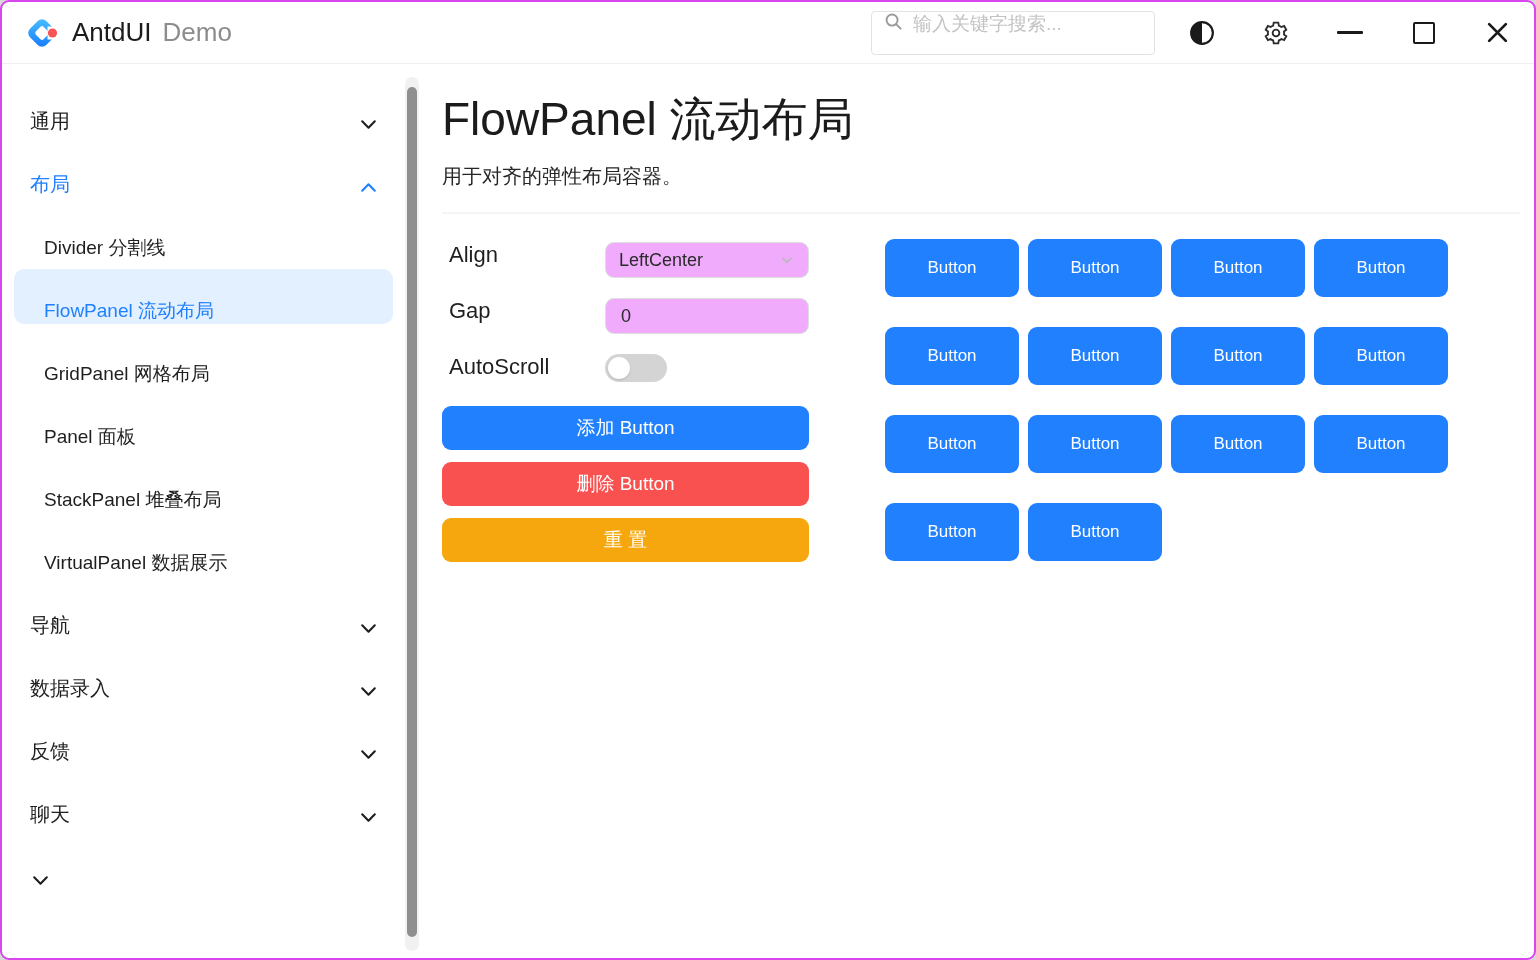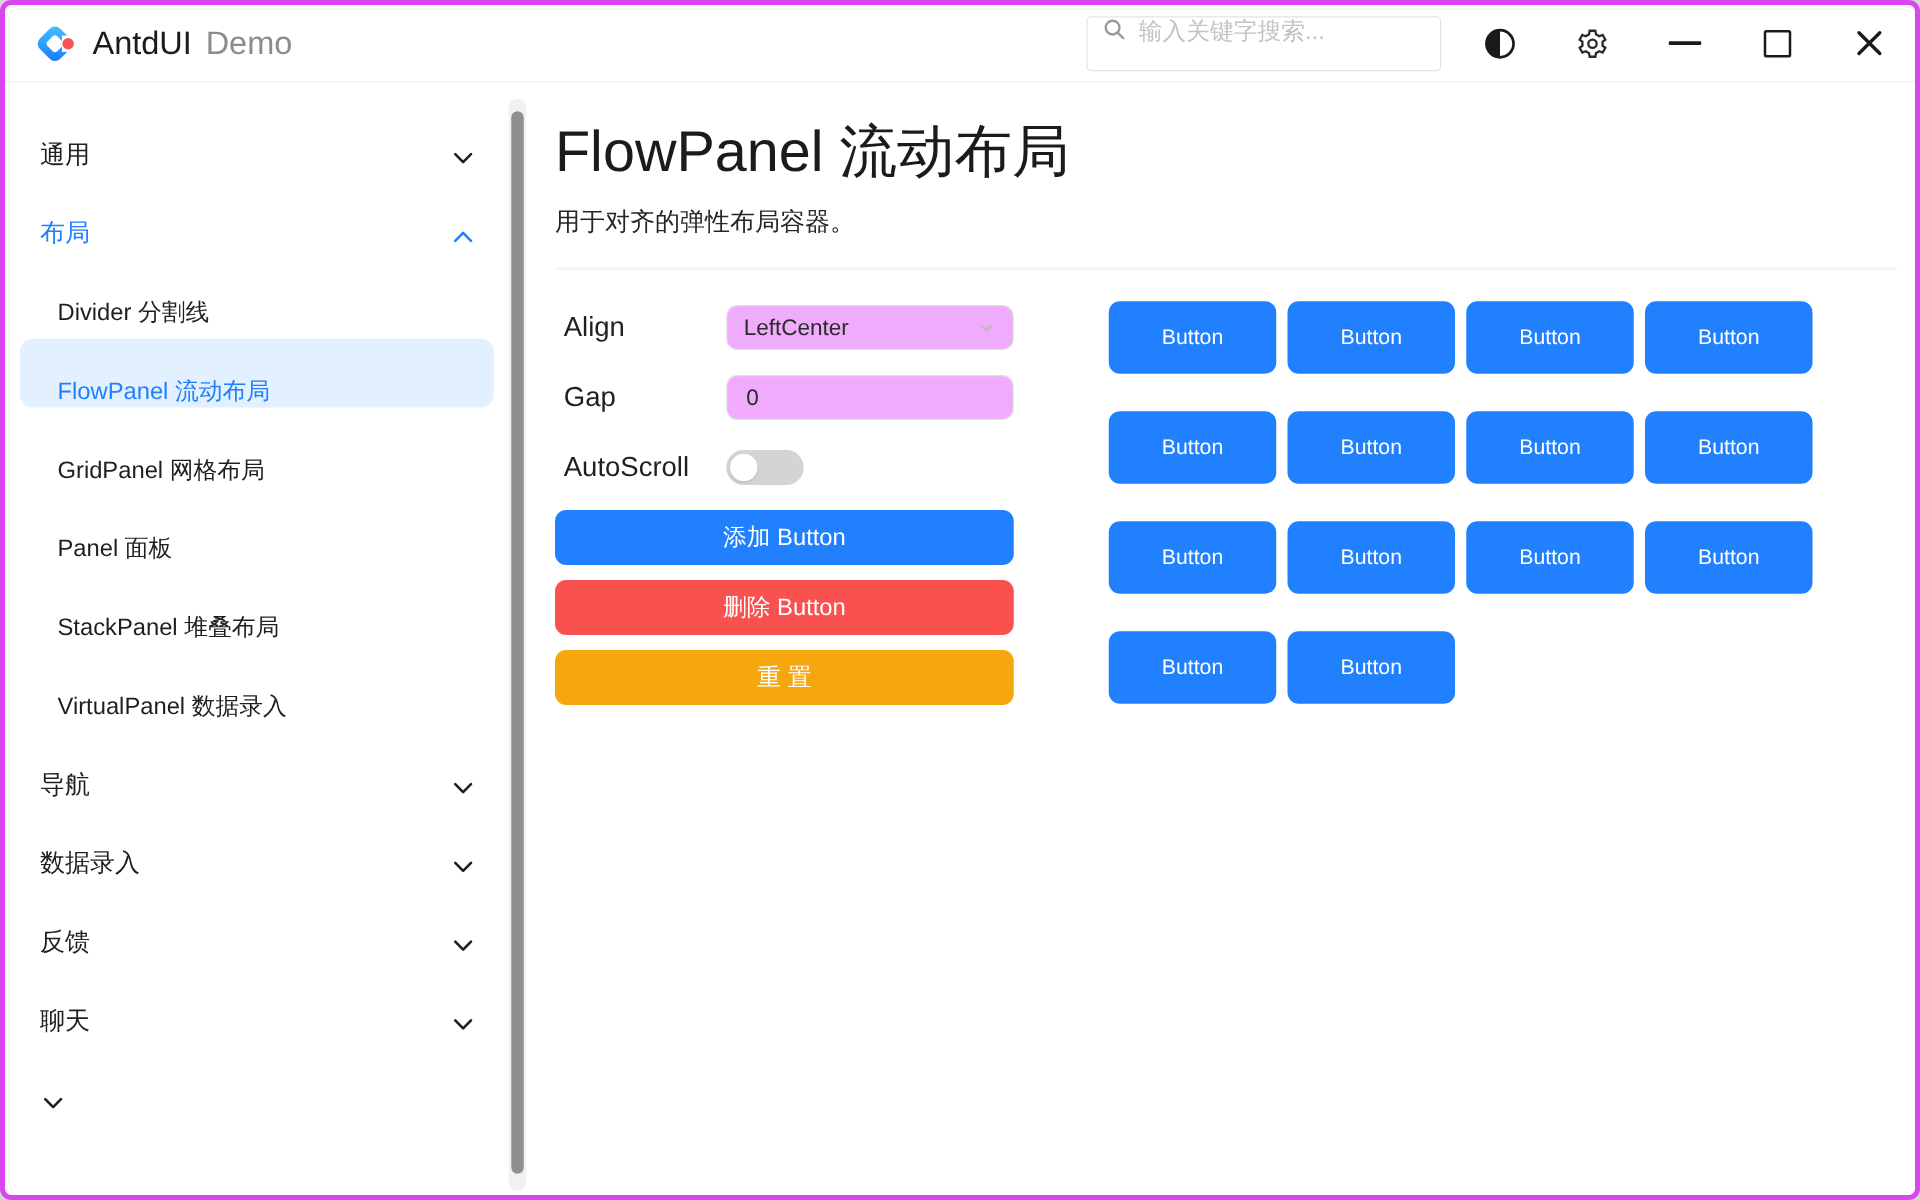--- a/index.html
+++ b/index.html
@@ -12,7 +12,7 @@
   }
   .window {
     width:1536px; height:960px; background:#fff;
-    border:4px solid #d946ef; border-radius:9px; overflow:hidden;
+    border:2px solid #d946ef; border-radius:9px; overflow:hidden;
     font-family:"Liberation Sans","DejaVu Sans",sans-serif; color:#1f1f1f;
     position:relative;
   }

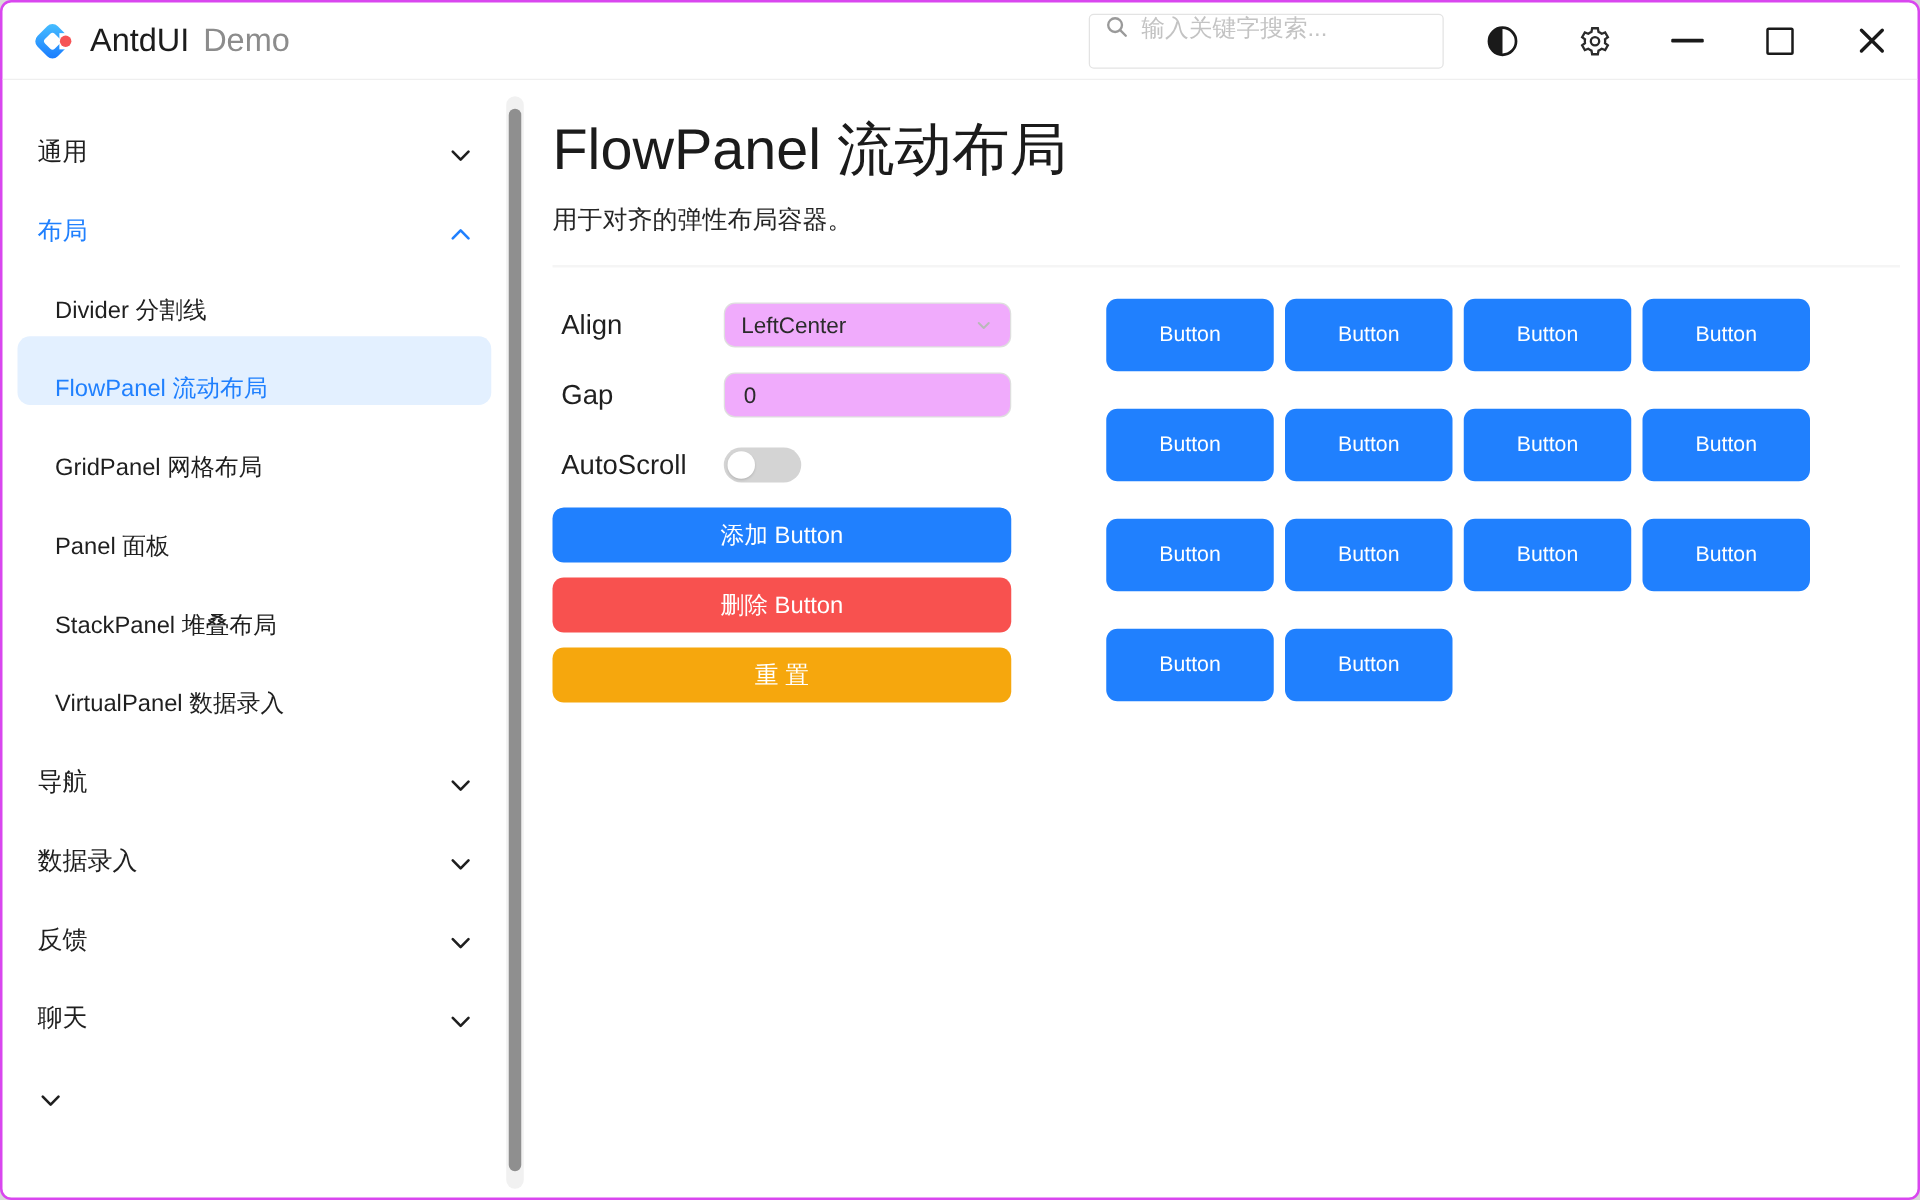--- a/index.html
+++ b/index.html
@@ -51,7 +51,7 @@
   .hdivider { height:2px; background:#f5f5f5; margin-top:24px; }
   .demo { display:flex; margin-top:28px; }
   .controls { width:367px; flex:none; }
-  .ctl-row { display:flex; align-items:center; height:36px; margin-bottom:20px; }
+  .ctl-row { display:flex; height:36px; margin-bottom:20px;gap:26px; }
   .ctl-row.last { margin-bottom:16px; }
   .ctl-label { width:137px; flex:none; padding-left:7px; font-size:22px; color:#1f1f1f; }
   .field { flex:1; height:36px; border:1px solid #dedede; border-radius:9px; display:flex; align-items:center;

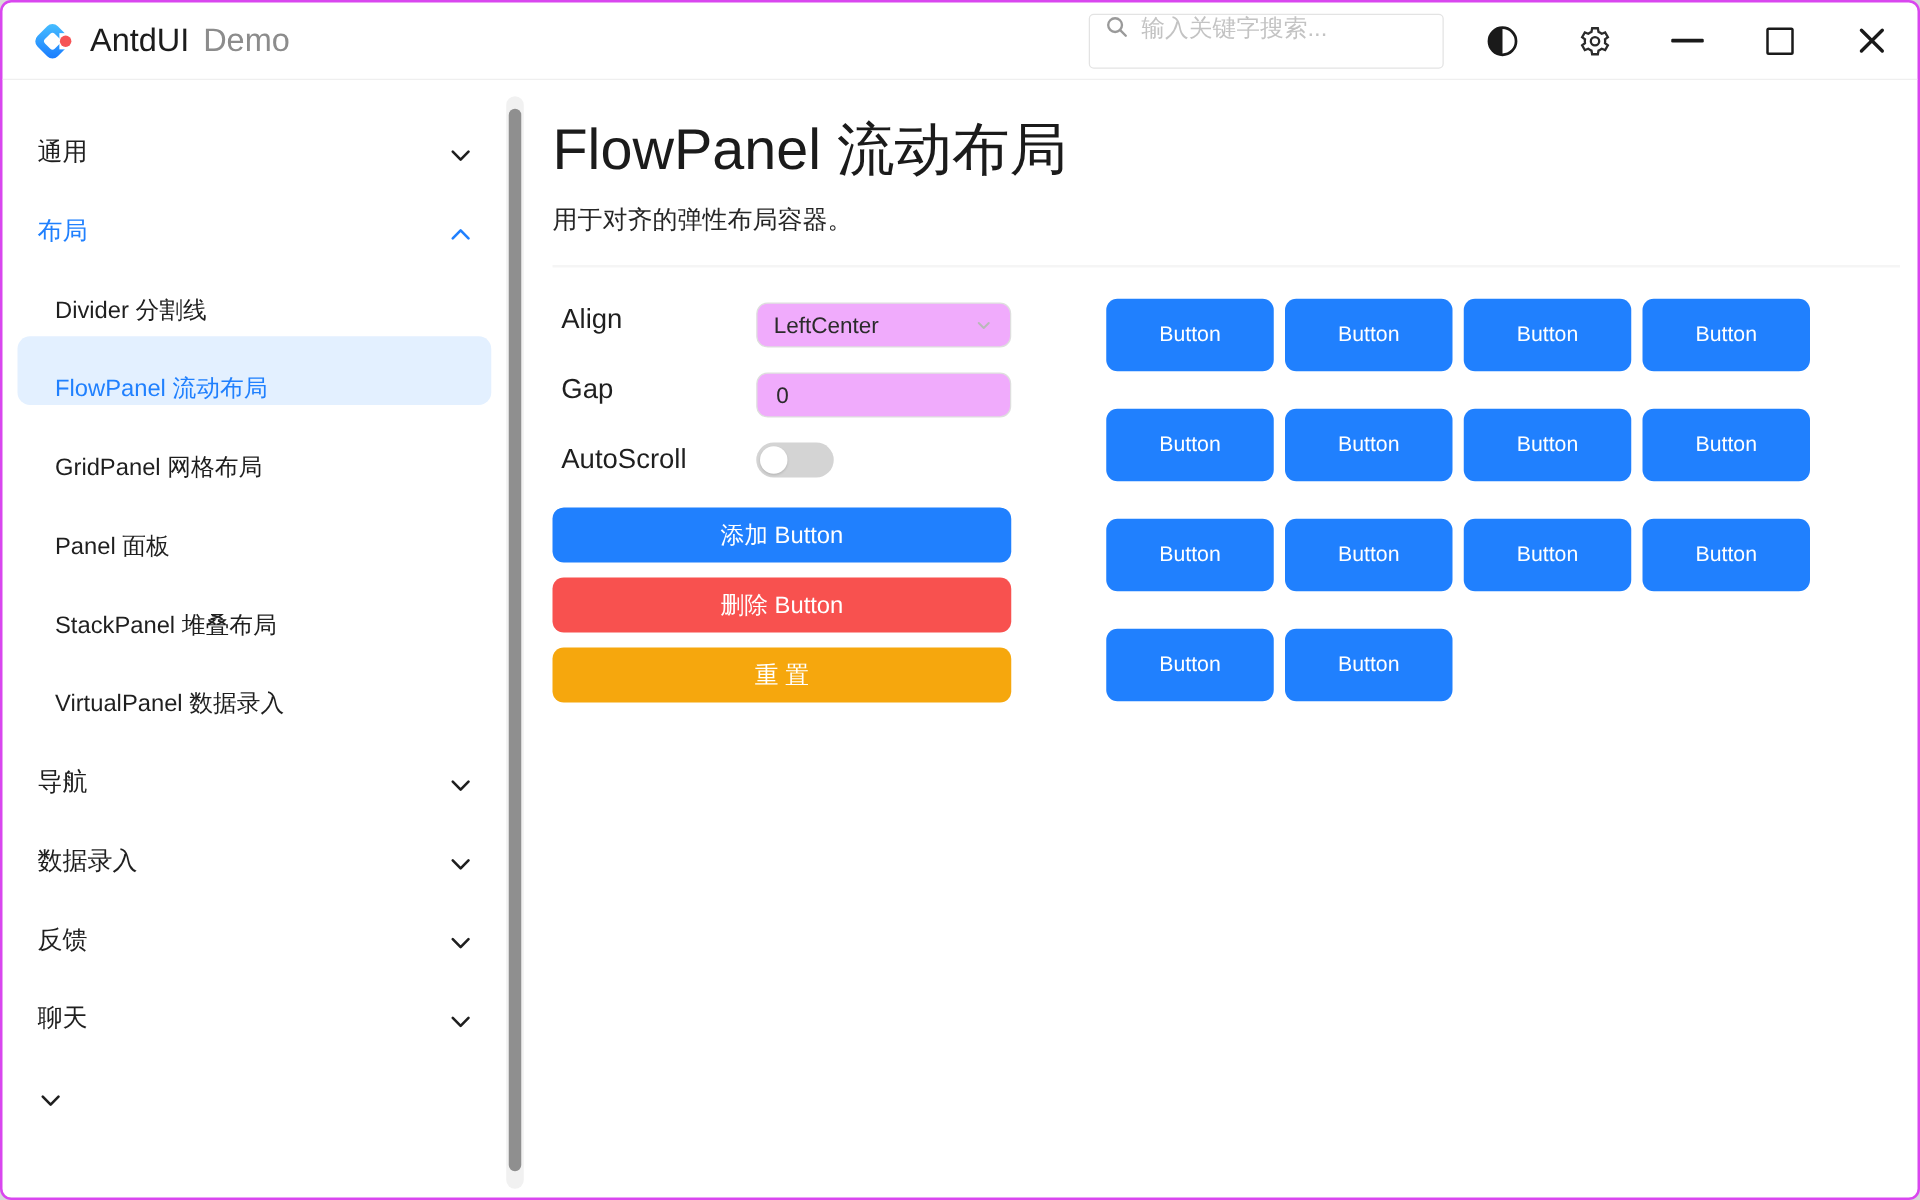--- a/index.html
+++ b/index.html
@@ -163,7 +163,7 @@
           <span class="side-label">StackPanel 堆叠布局</span>
         </div>
         <div class="side-item child">
-          <span class="side-label">VirtualPanel 数据录入</span>
+          <span class="side-label">VirtualPanel 数据展示</span>
         </div>
         <div class="side-item group">
           <span class="side-label">导航</span>

